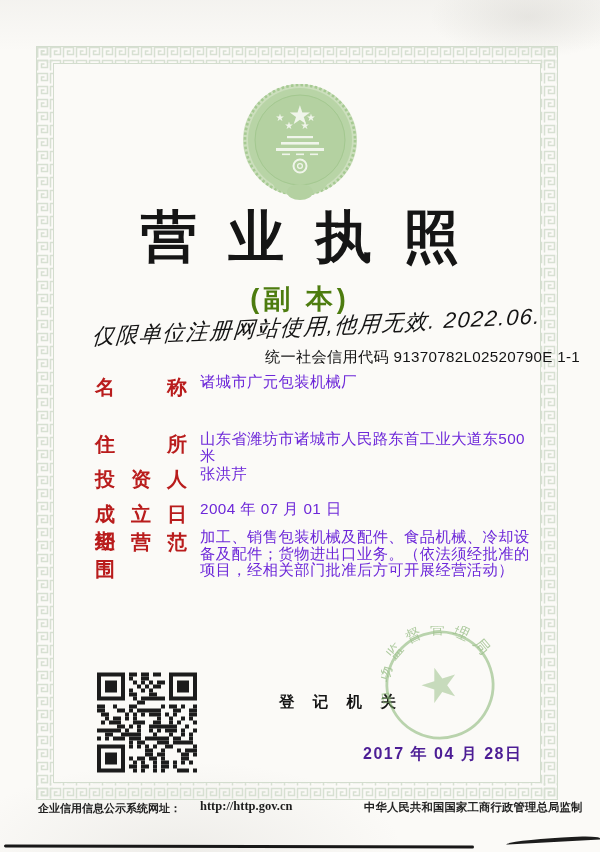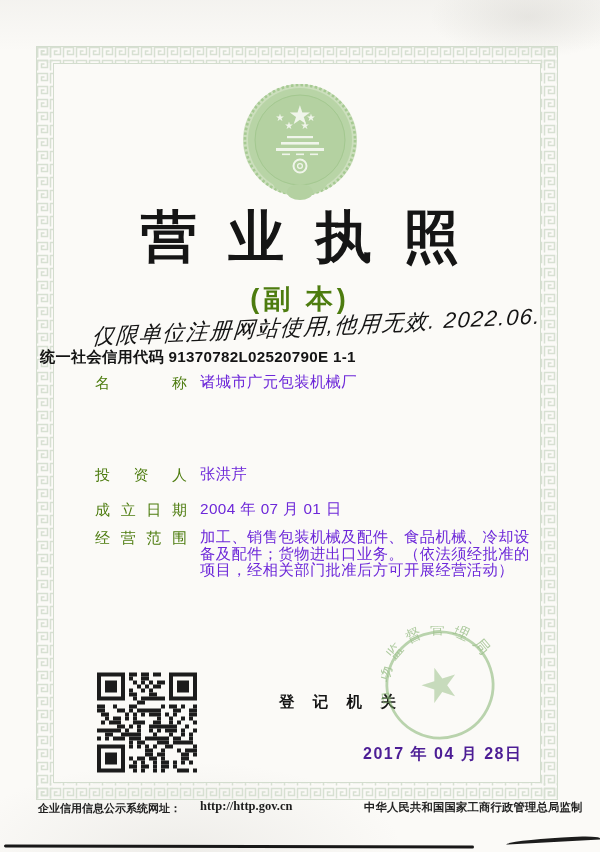--- a/index.html
+++ b/index.html
@@ -31,8 +31,8 @@
     letter-spacing:1.5px;white-space:nowrap;
   }
   .creditline{
-    position:absolute;left:0;right:20px;top:347px;text-align:left;
-    font-size:15.2px;font-weight:700;letter-spacing:.3px;color:#141414;padding-left:40px;
+    position:absolute;left:0;right:20px;top:347px;text-align:right;
+    font-size:15.2px;font-weight:400;letter-spacing:.3px;color:#141414;
   }
   .row{position:absolute;left:95px;width:440px;}
   .flabel{

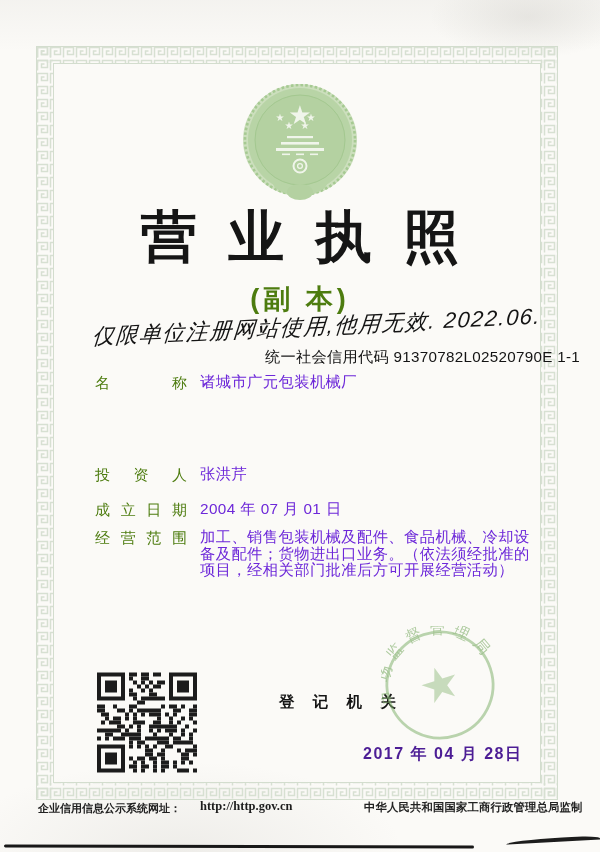--- a/index.html
+++ b/index.html
@@ -37,7 +37,7 @@
   .row{position:absolute;left:95px;width:440px;}
   .flabel{
     display:inline-block;width:92px;vertical-align:top;
-    font-size:15px;font-weight:400;color:#4d7c0f;
+    font-size:20px;font-weight:700;color:#b91c1c;
     text-align:justify;text-align-last:justify;
   }
   .fvalue{

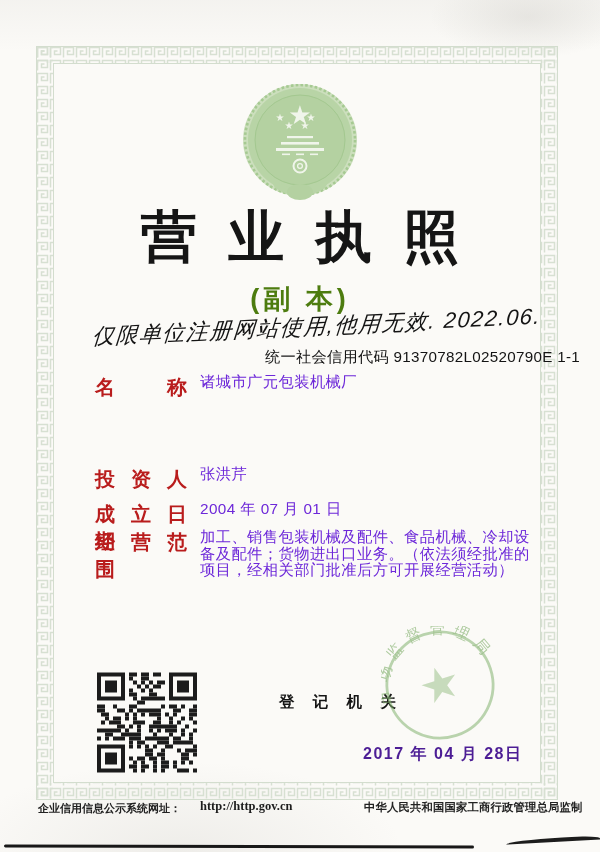--- a/index.html
+++ b/index.html
@@ -108,6 +108,9 @@
 
   <div class="row" style="top:374px">
     <span class="flabel">名 称</span><span class="fvalue">诸城市广元包装机械厂</span>
+  </div>
+  <div class="row" style="top:431px">
+    <span class="flabel">住 所</span><span class="fvalue">山东省潍坊市诸城市人民路东首工业大道东500米</span>
   </div>
   <div class="row" style="top:466px">
     <span class="flabel">投 资 人</span><span class="fvalue">张洪芹</span>

